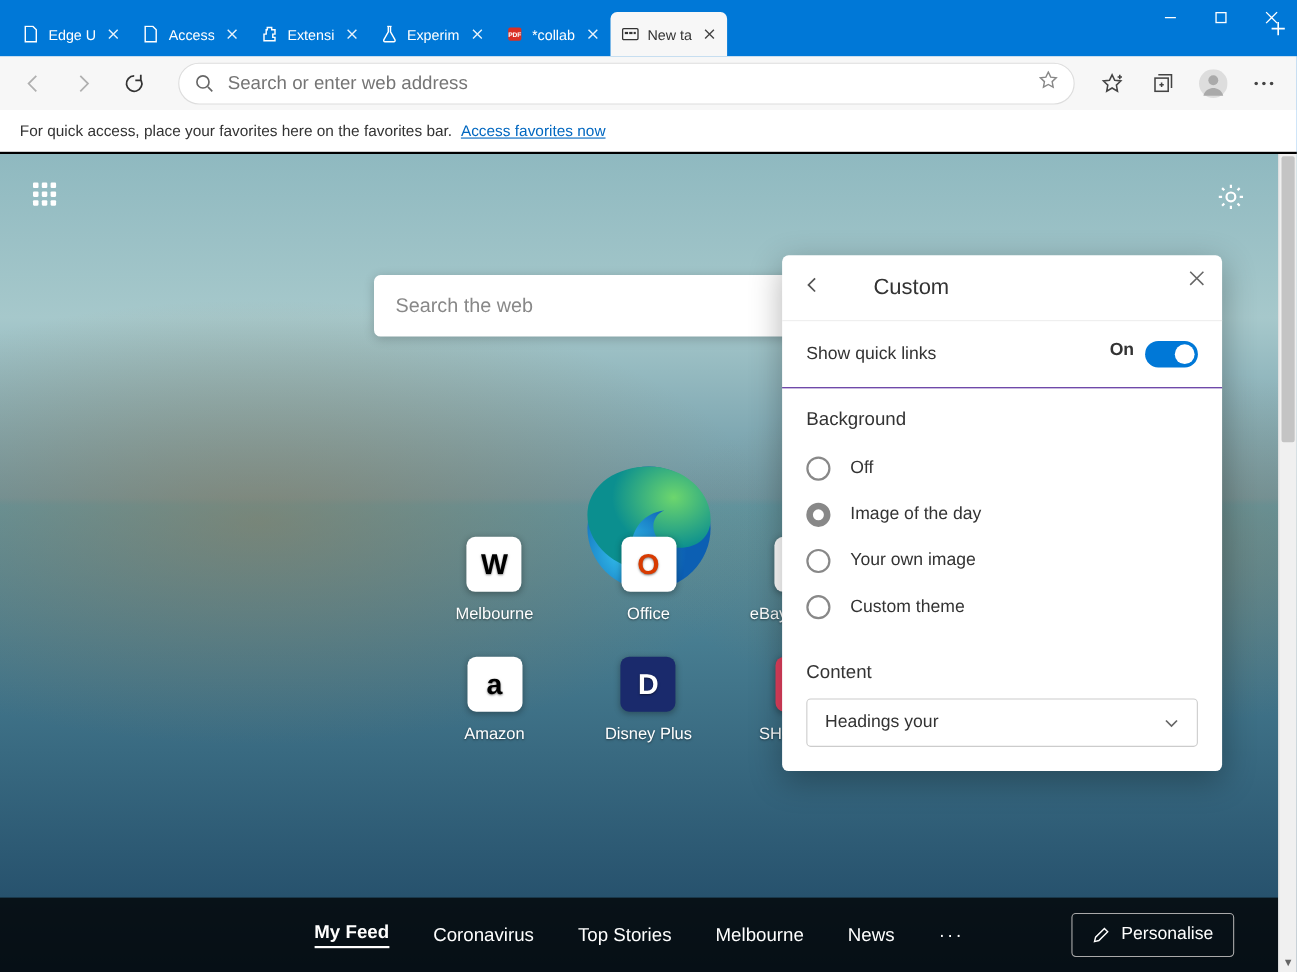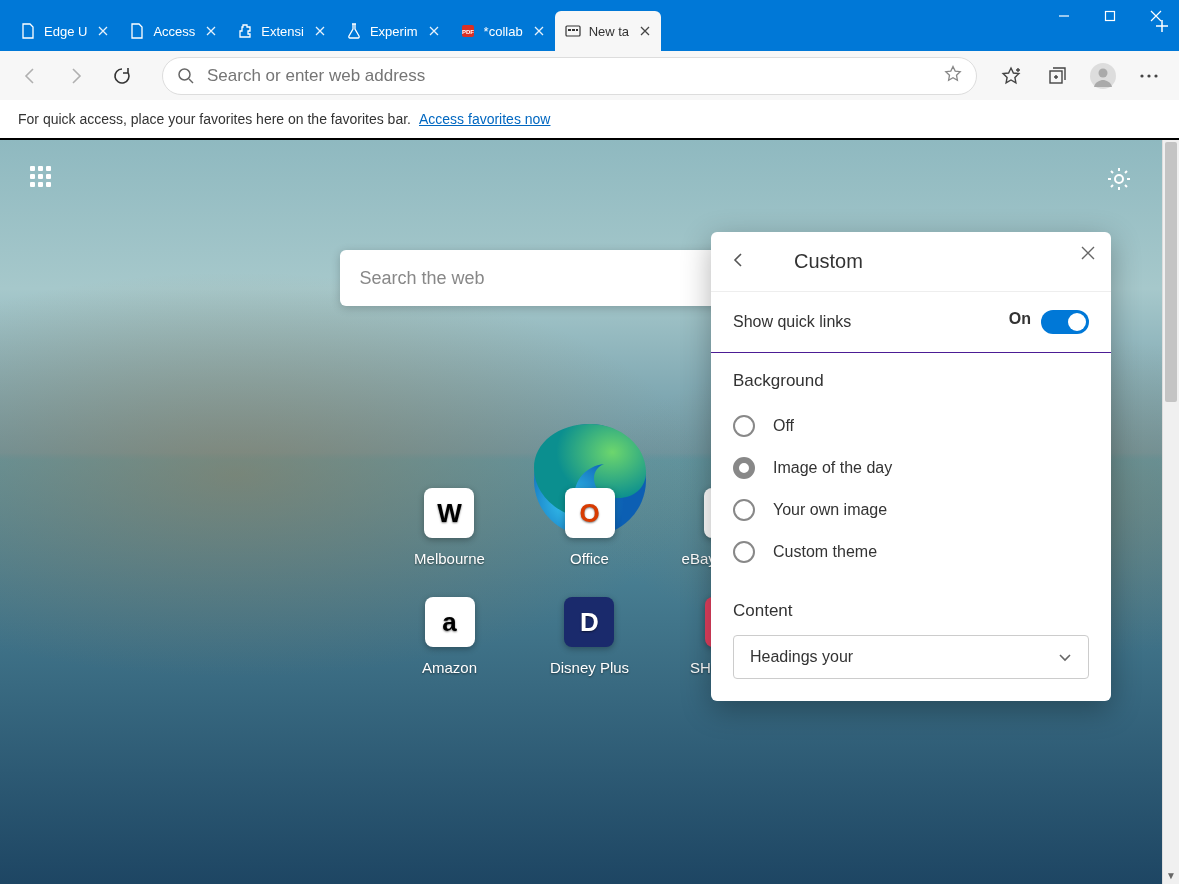--- a/index.html
+++ b/index.html
@@ -360,6 +360,22 @@
     </div>
   </div>
 
+  <div class="feedbar">
+    <div id="feed-items" style="display:flex; gap:40px; align-items:center">
+        <span class="feed-item active">My Feed</span>
+        <span class="feed-item">Coronavirus</span>
+        <span class="feed-item">Top Stories</span>
+        <span class="feed-item">Melbourne</span>
+        <span class="feed-item">News</span>
+      </div>
+    <span class="feed-more">···</span>
+    <div class="personalise-btn">
+      <svg width="16" height="16" viewBox="0 0 16 16">
+          <path d="M2 14l1-4 8-8 3 3-8 8-4 1z" fill="none" stroke="#fff" stroke-width="1.3"></path>
+        </svg>
+      <span>Personalise</span>
+    </div>
+  </div>
 
 </div>
 

